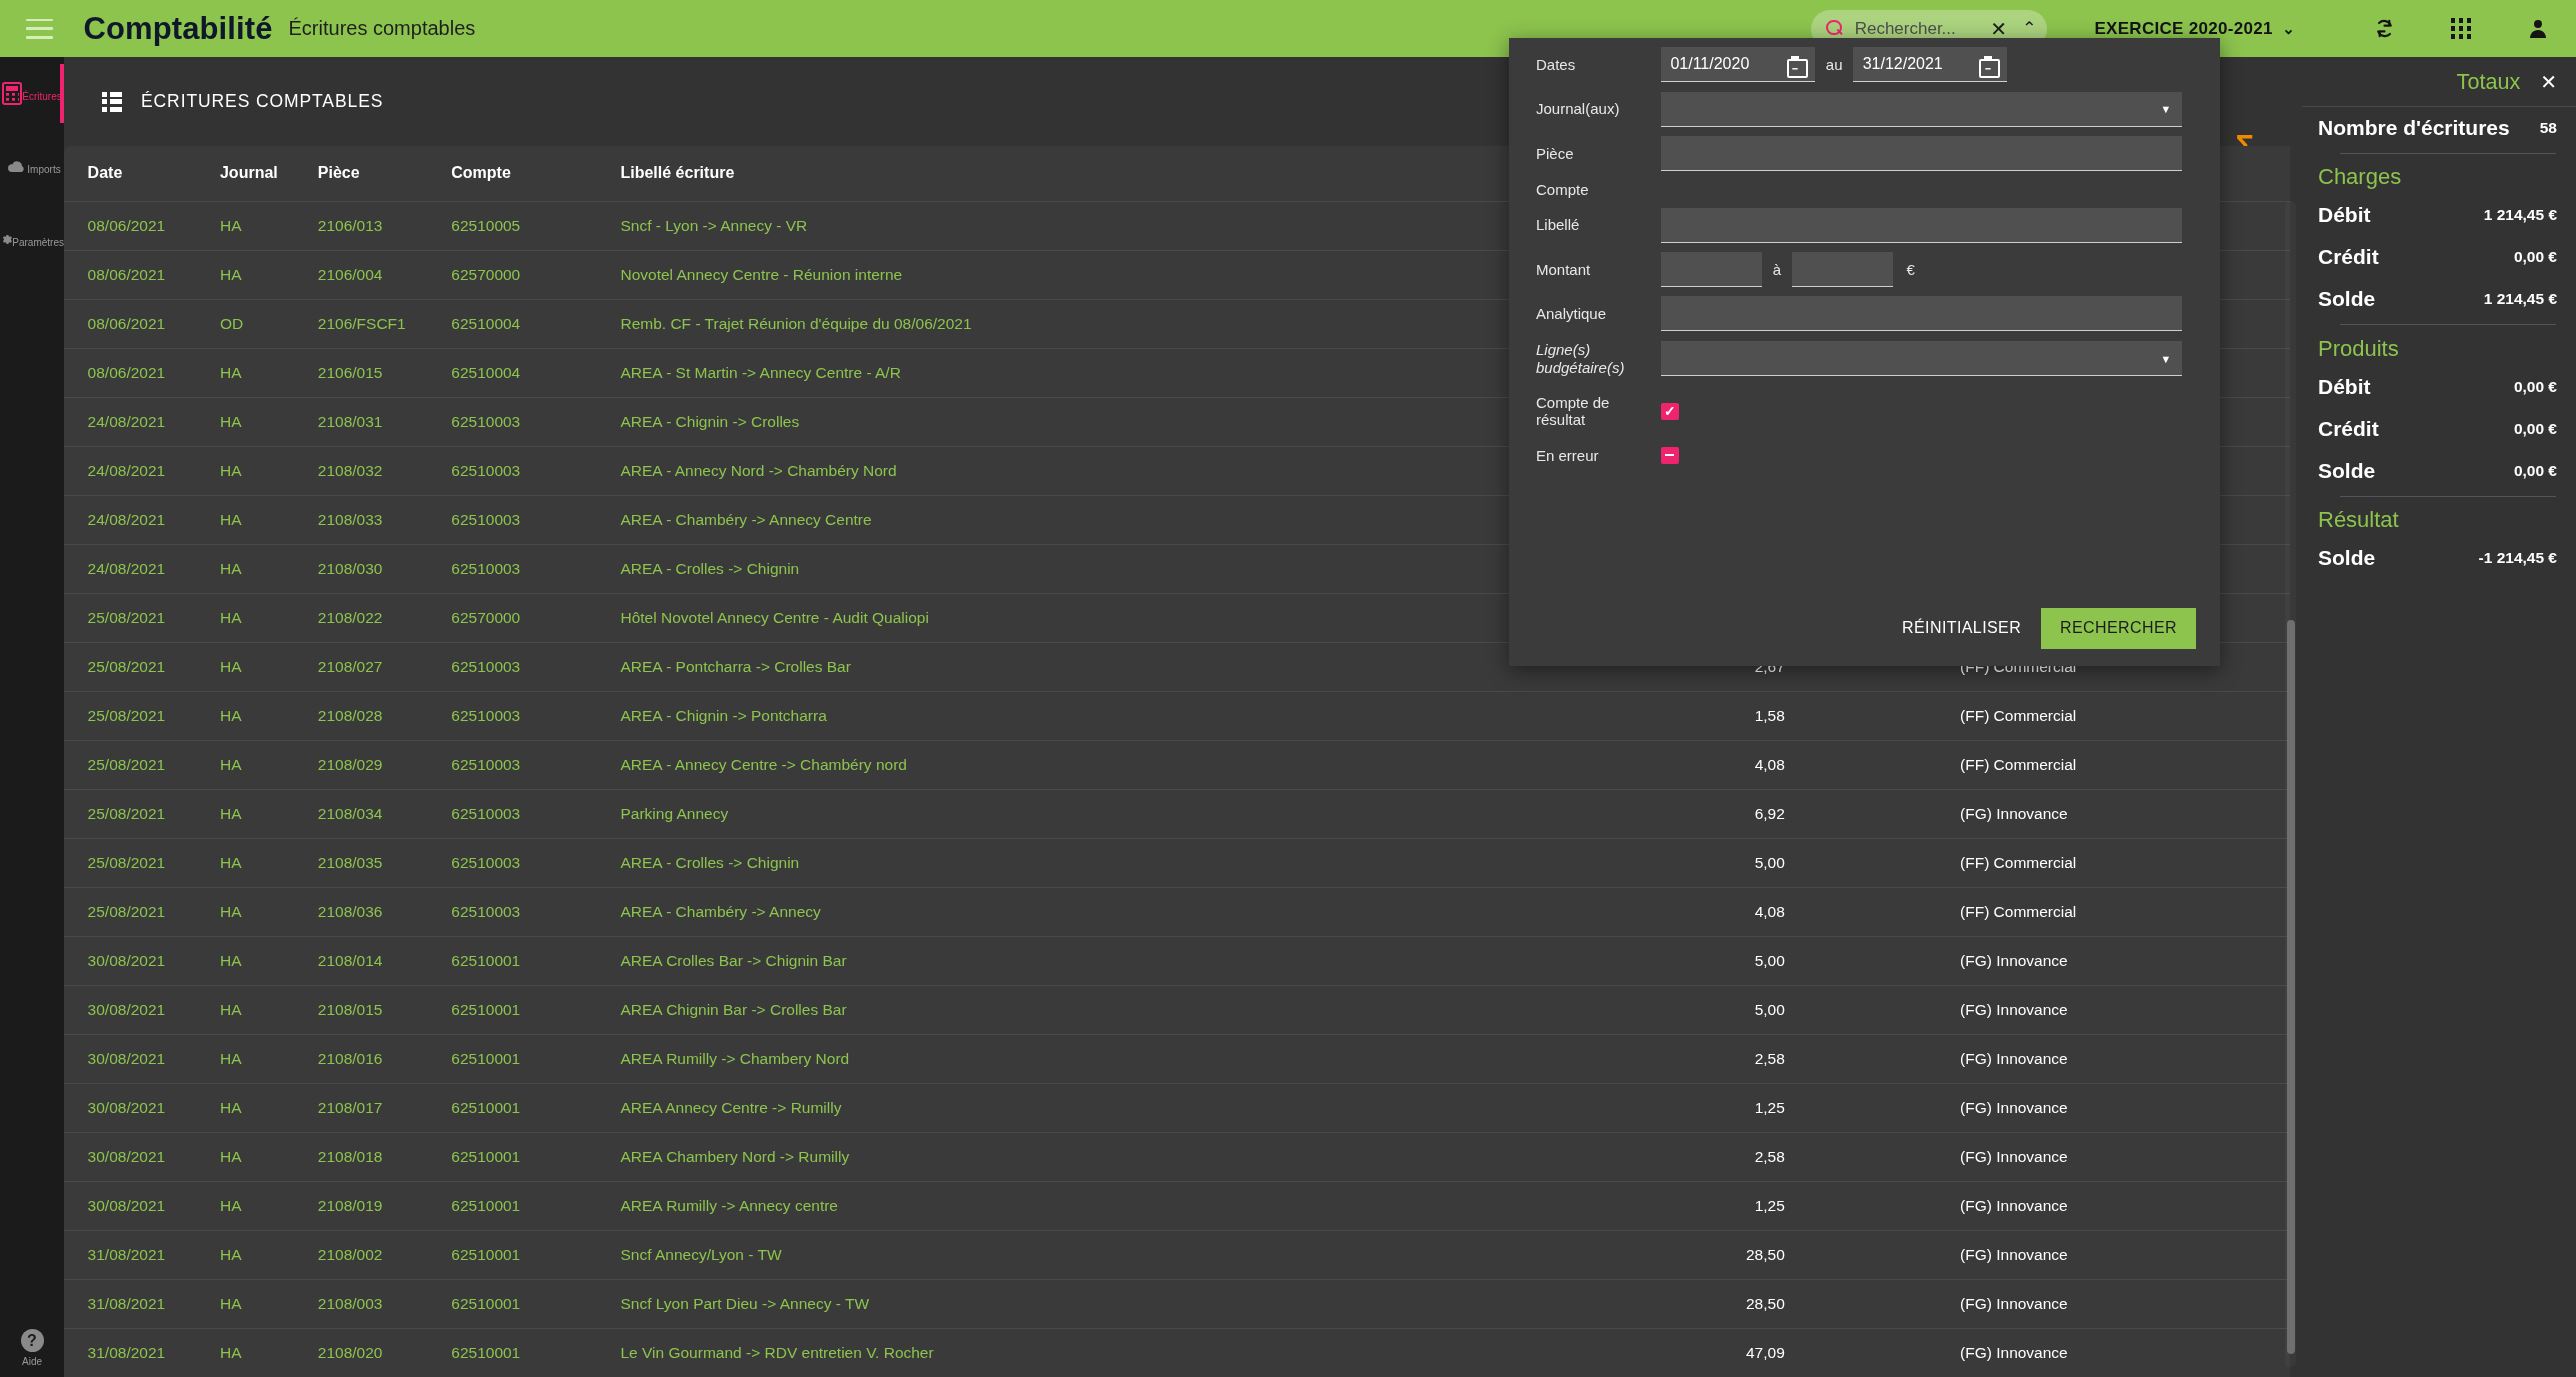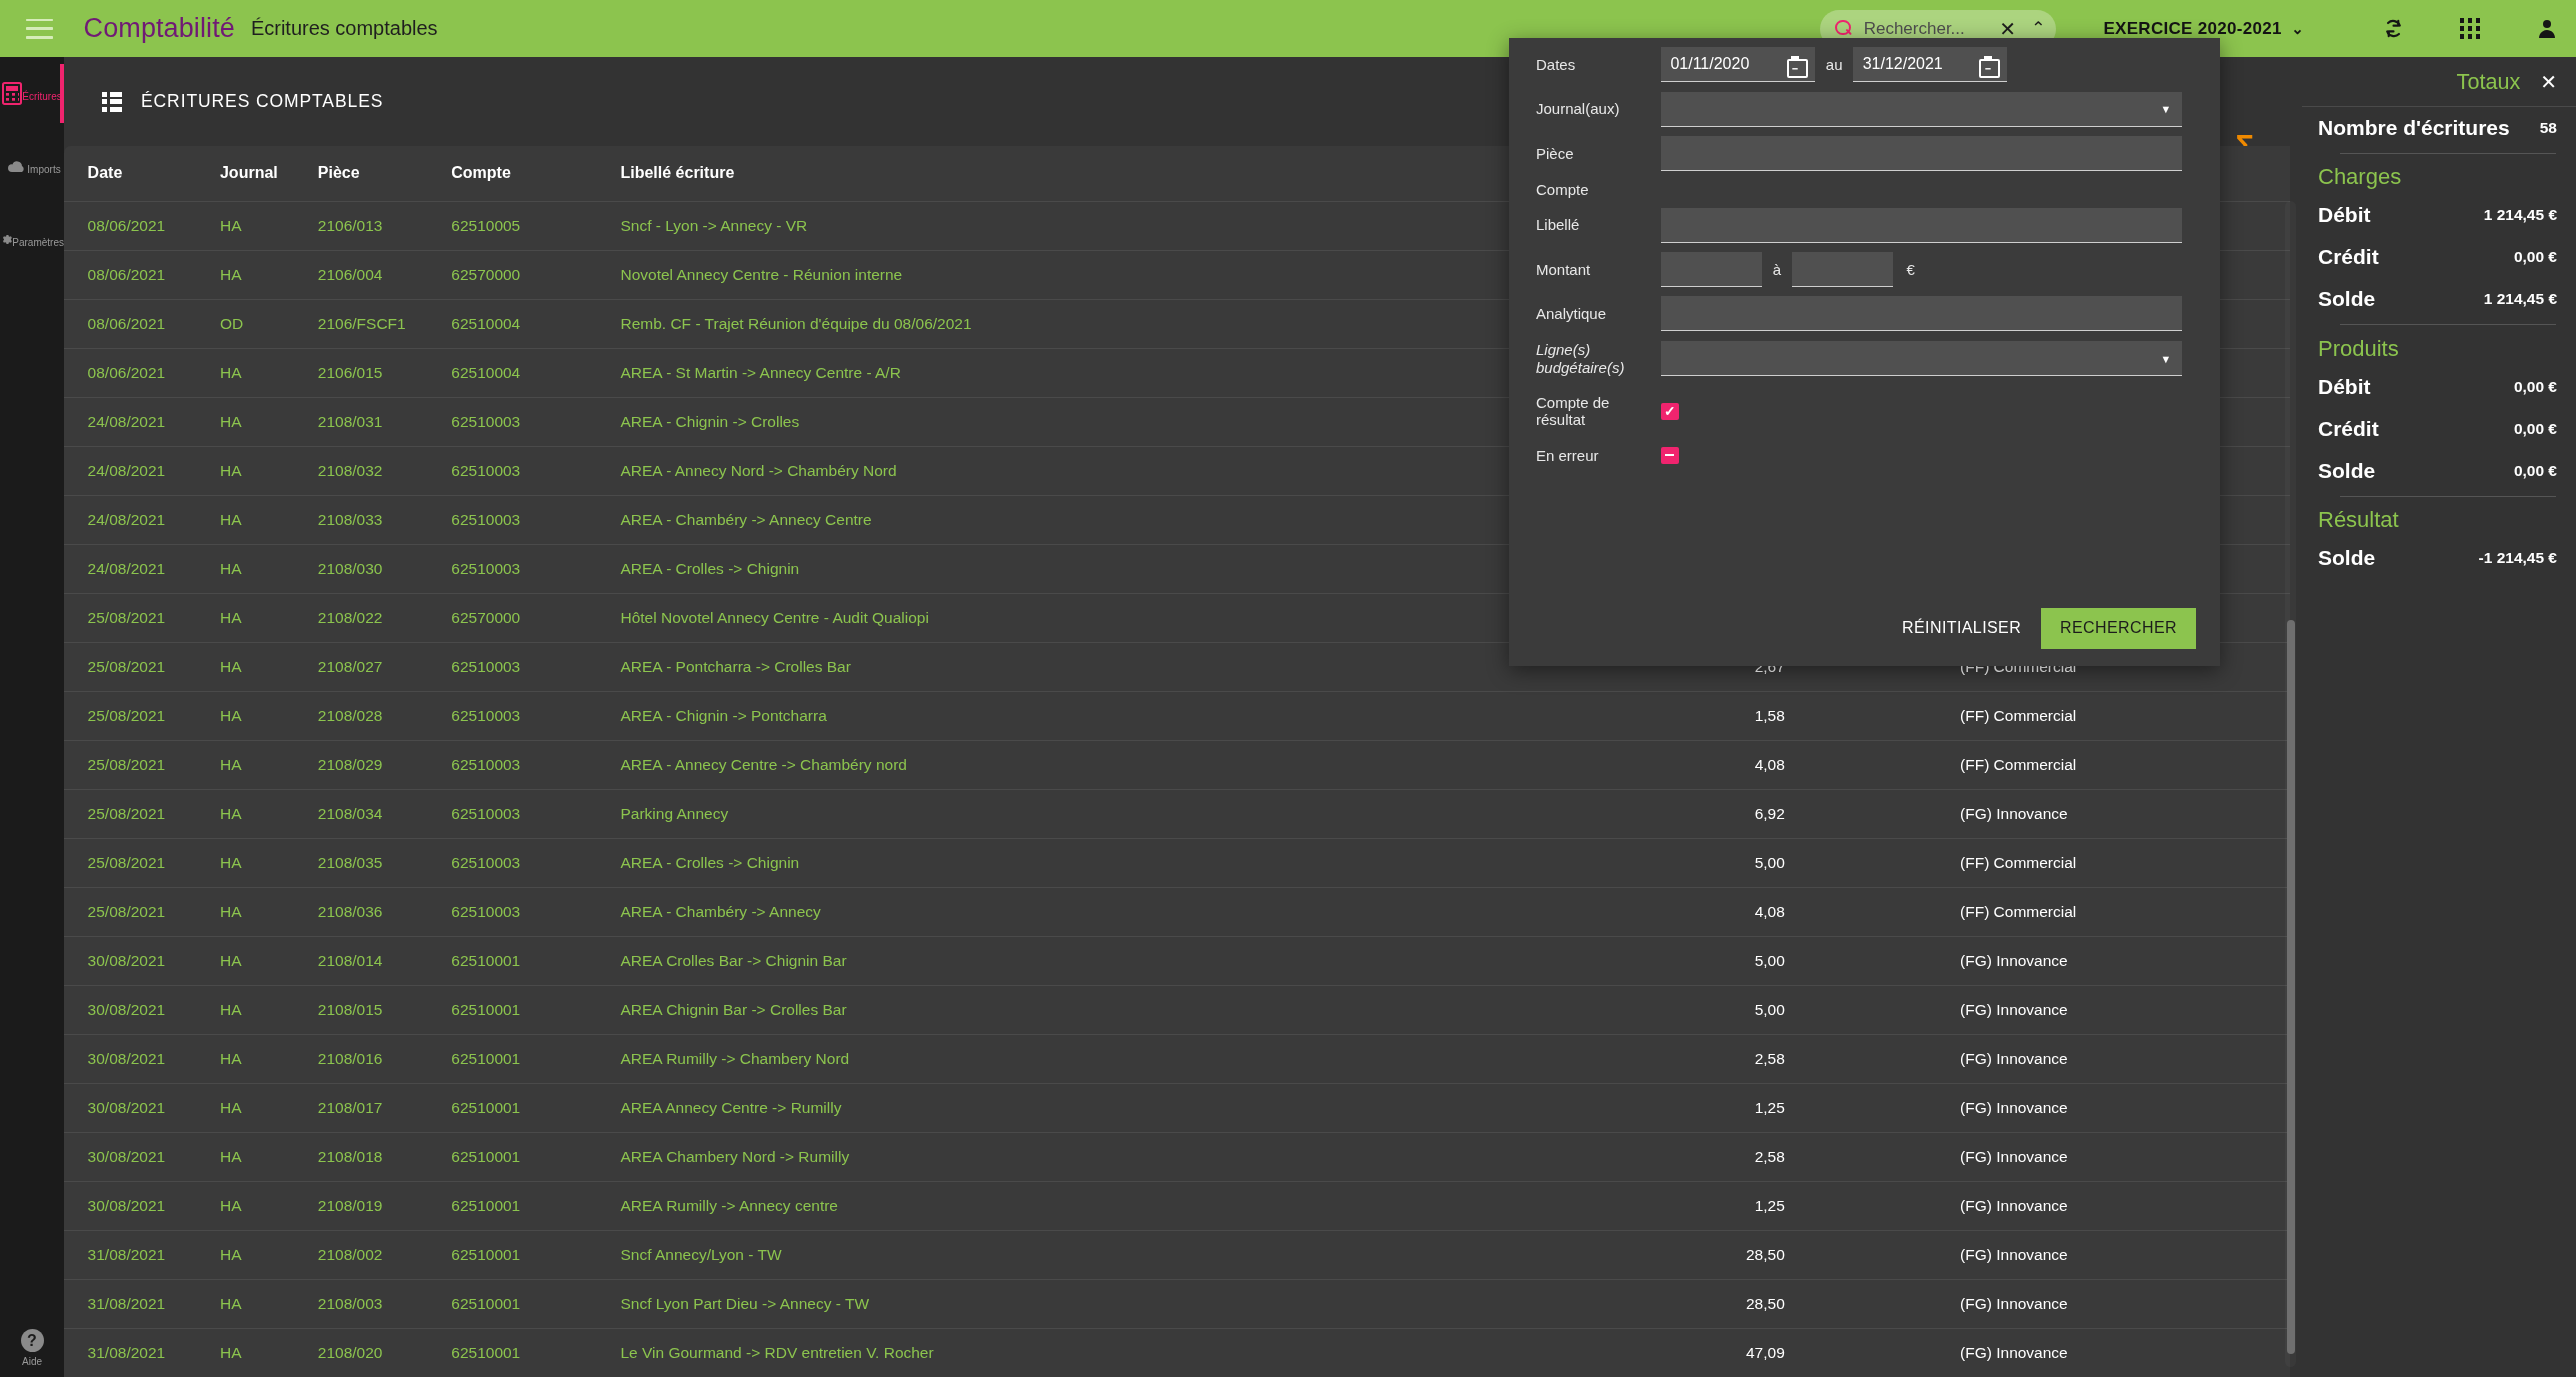--- a/index.html
+++ b/index.html
@@ -19,7 +19,7 @@
   .hamburger { width: 27px; height: 20px; margin-left: 25.6px; margin-right: 31px;
     display: flex; flex-direction: column; justify-content: space-between; cursor: pointer; }
   .hamburger span { display: block; height: 2.7px; background: #d6ecb9; border-radius: 0.7px; }
-  .app-title { font-size: 27px; font-weight: 400; color: #701a75; letter-spacing: 0.1px; }
+  .app-title { font-size: 31px; font-weight: 700; color: #0f172a; letter-spacing: 0.1px; }
   .app-sub { font-size: 20px; color: #1f1f1f; margin-left: 16px; font-weight: 400; }
 
   .topbar-right { position: absolute; right: 14px; top: 0; height: 57px;

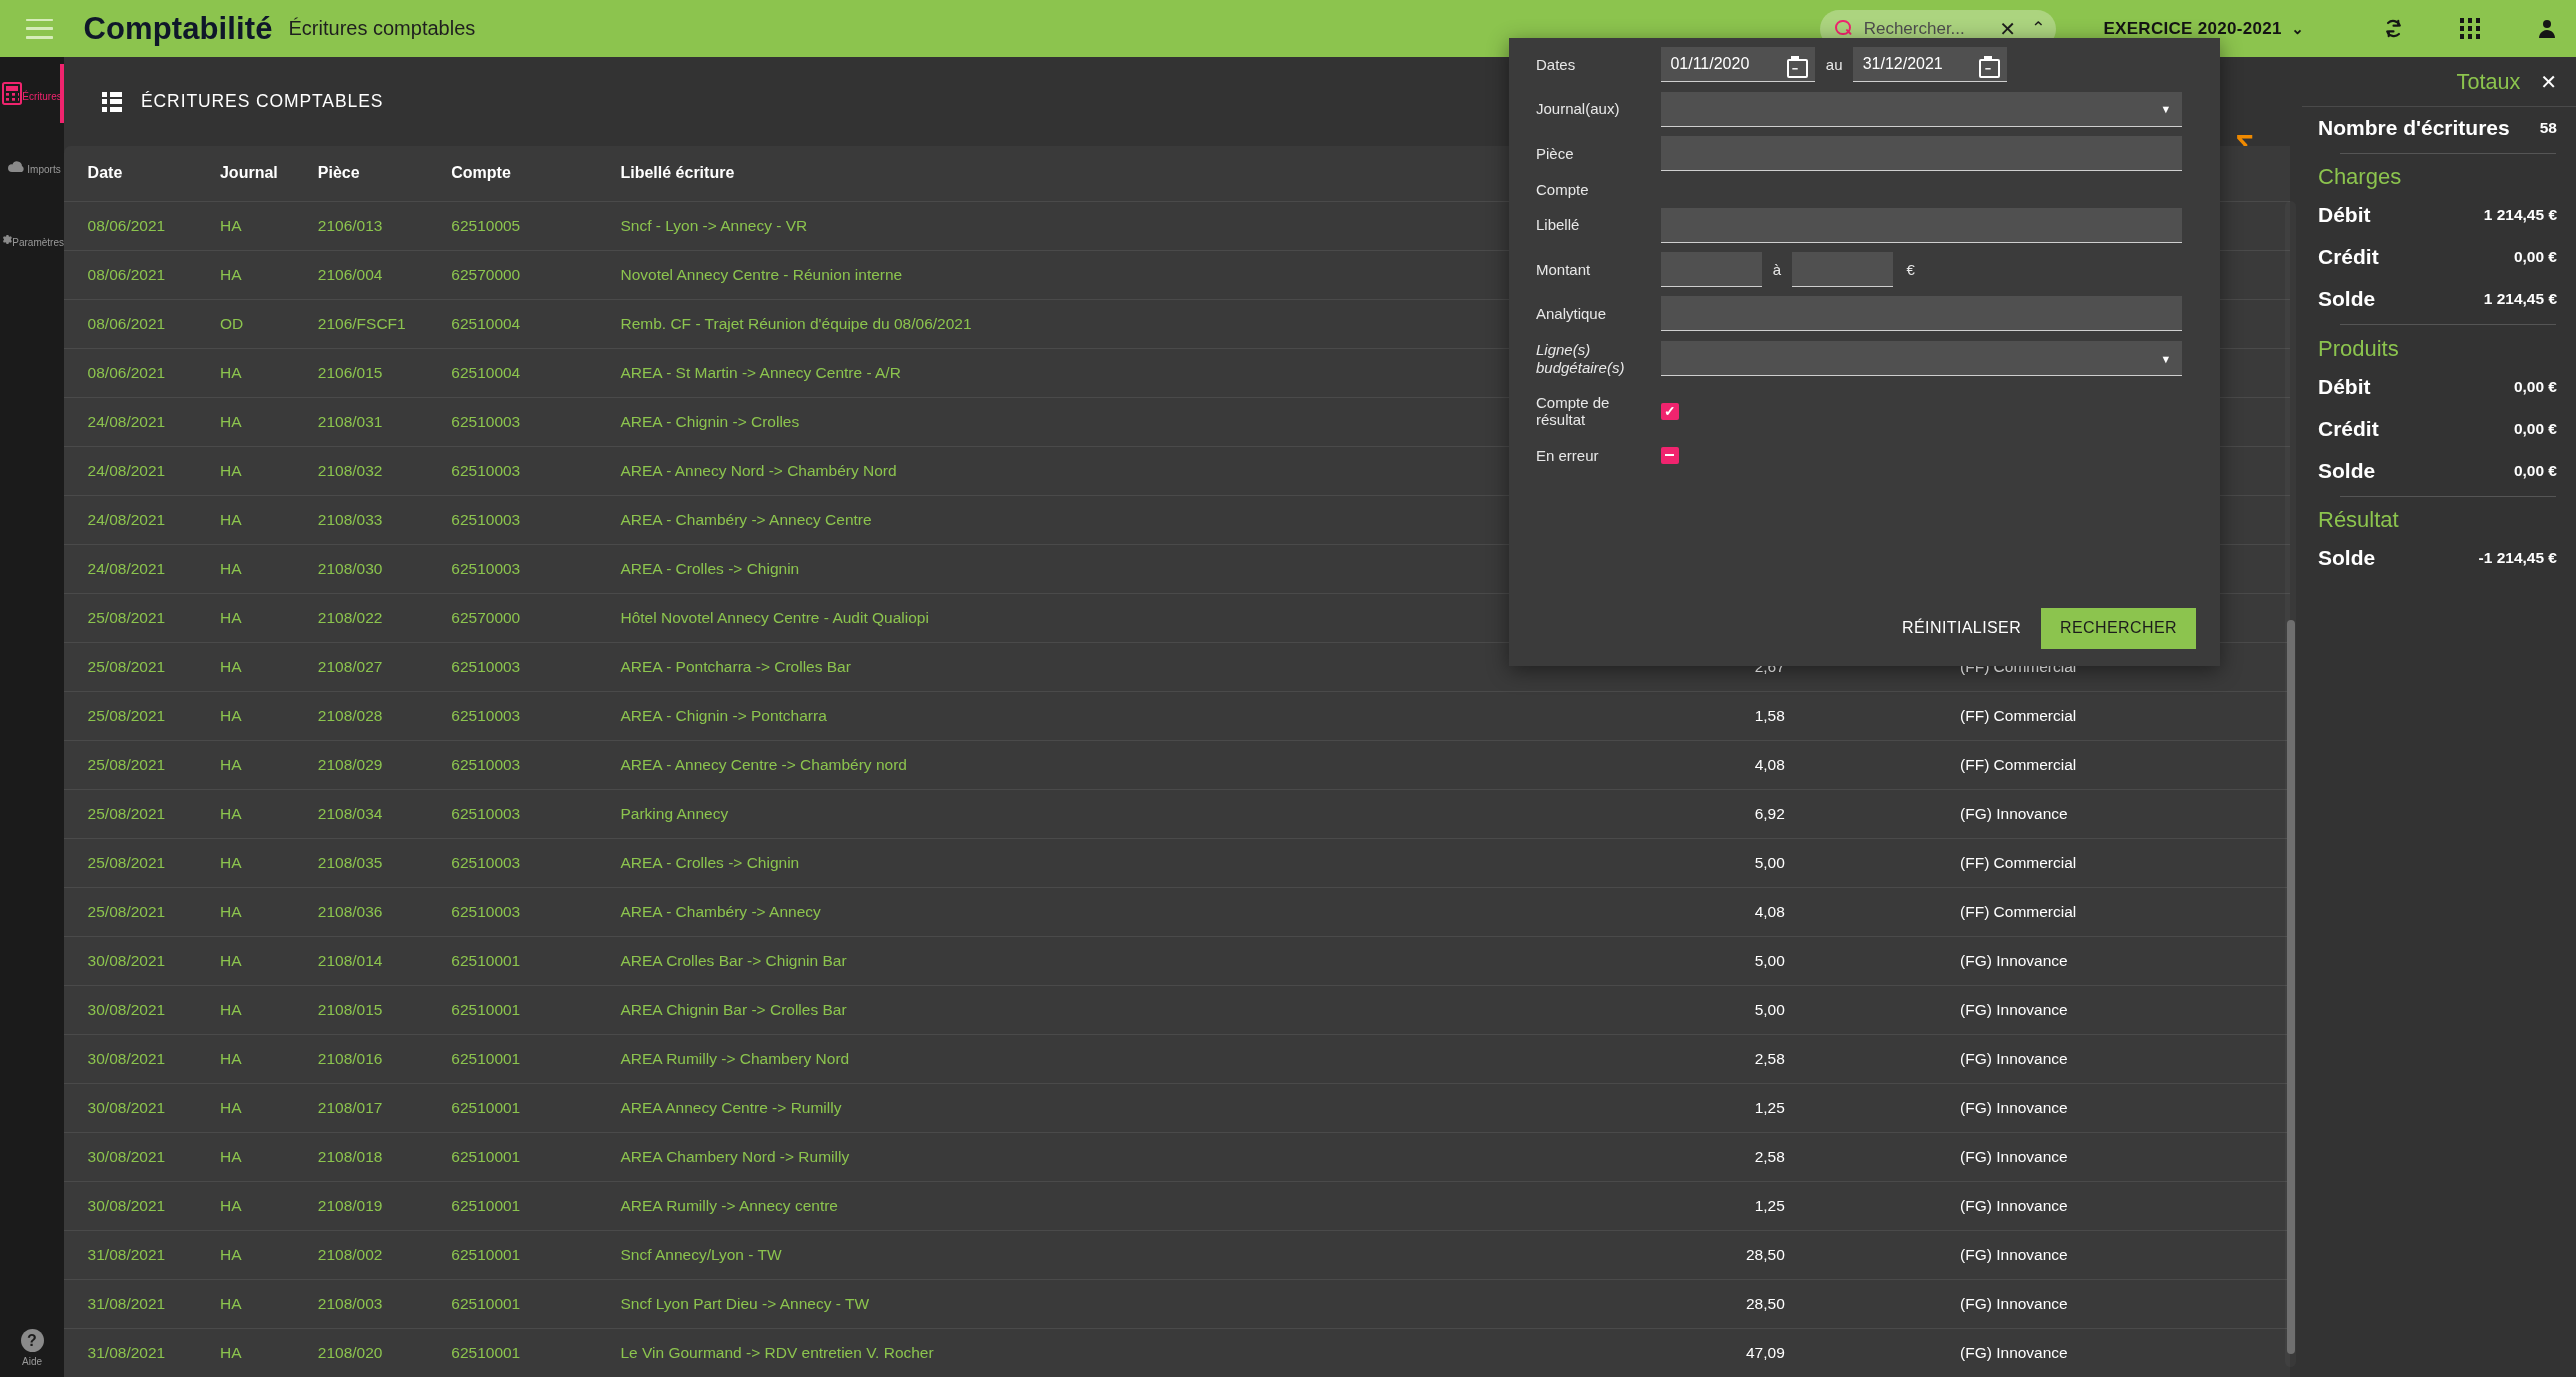--- a/index.html
+++ b/index.html
@@ -22,7 +22,7 @@
   .app-title { font-size: 31px; font-weight: 700; color: #0f172a; letter-spacing: 0.1px; }
   .app-sub { font-size: 20px; color: #1f1f1f; margin-left: 16px; font-weight: 400; }
 
-  .topbar-right { position: absolute; right: 14px; top: 0; height: 57px;
+  .topbar-right { position: absolute; right: 23px; top: 0; height: 57px;
     display: flex; align-items: center; gap: 24px; }
   .searchbox {
     display: flex; align-items: center; height: 38px;

